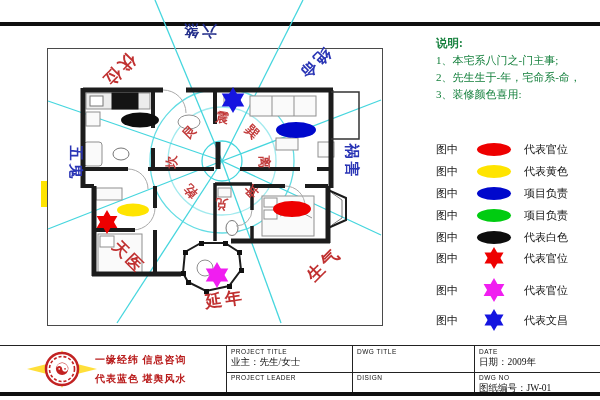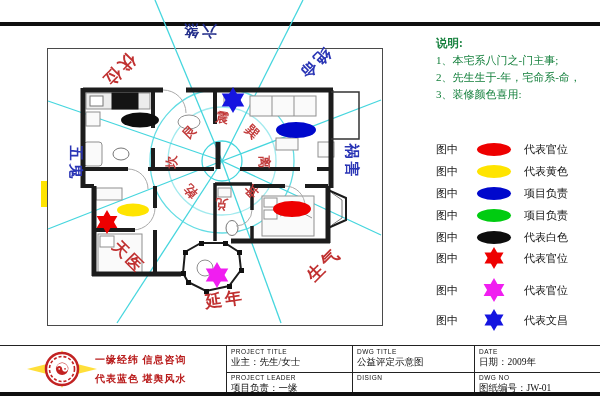--- a/index.html
+++ b/index.html
@@ -277,7 +277,6 @@
   </div>
   <div class="cell" style="left:352px;top:1px;width:121px;">
     <div class="cl">DWG TITLE</div>
-    <div class="cv">公益评定示意图</div>
   </div>
   <div class="cell" style="left:474px;top:1px;width:125px;">
     <div class="cl">DATE</div>

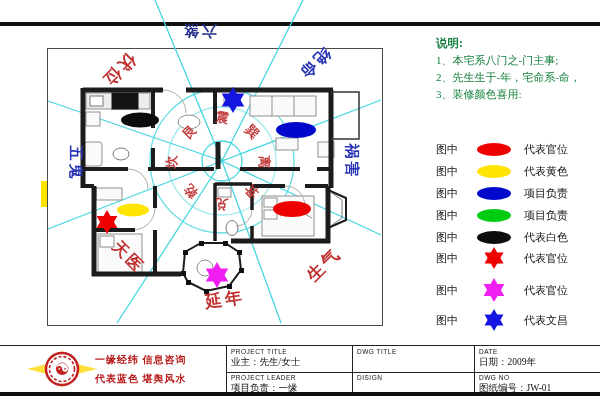--- a/index.html
+++ b/index.html
@@ -284,7 +284,6 @@
   </div>
   <div class="cell" style="left:226px;top:27px;width:125px;">
     <div class="cl">PROJECT LEADER</div>
-    <div class="cv">项目负责：一缘</div>
   </div>
   <div class="cell" style="left:352px;top:27px;width:121px;">
     <div class="cl">DISIGN</div>

